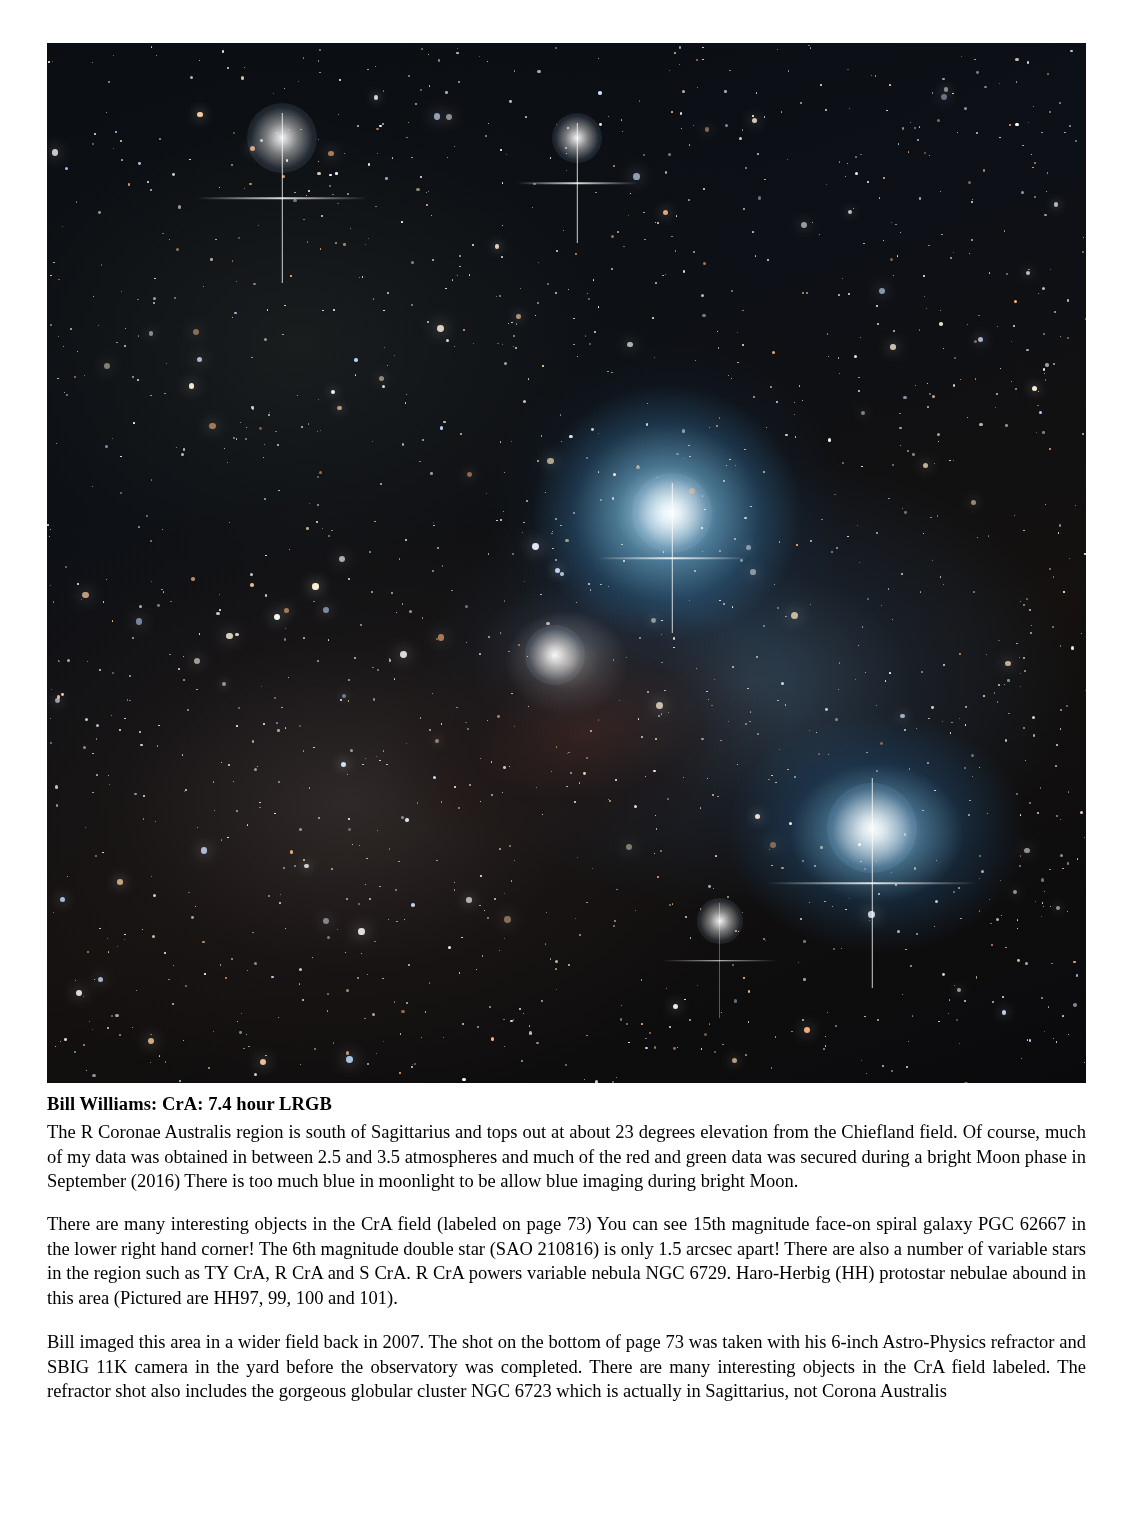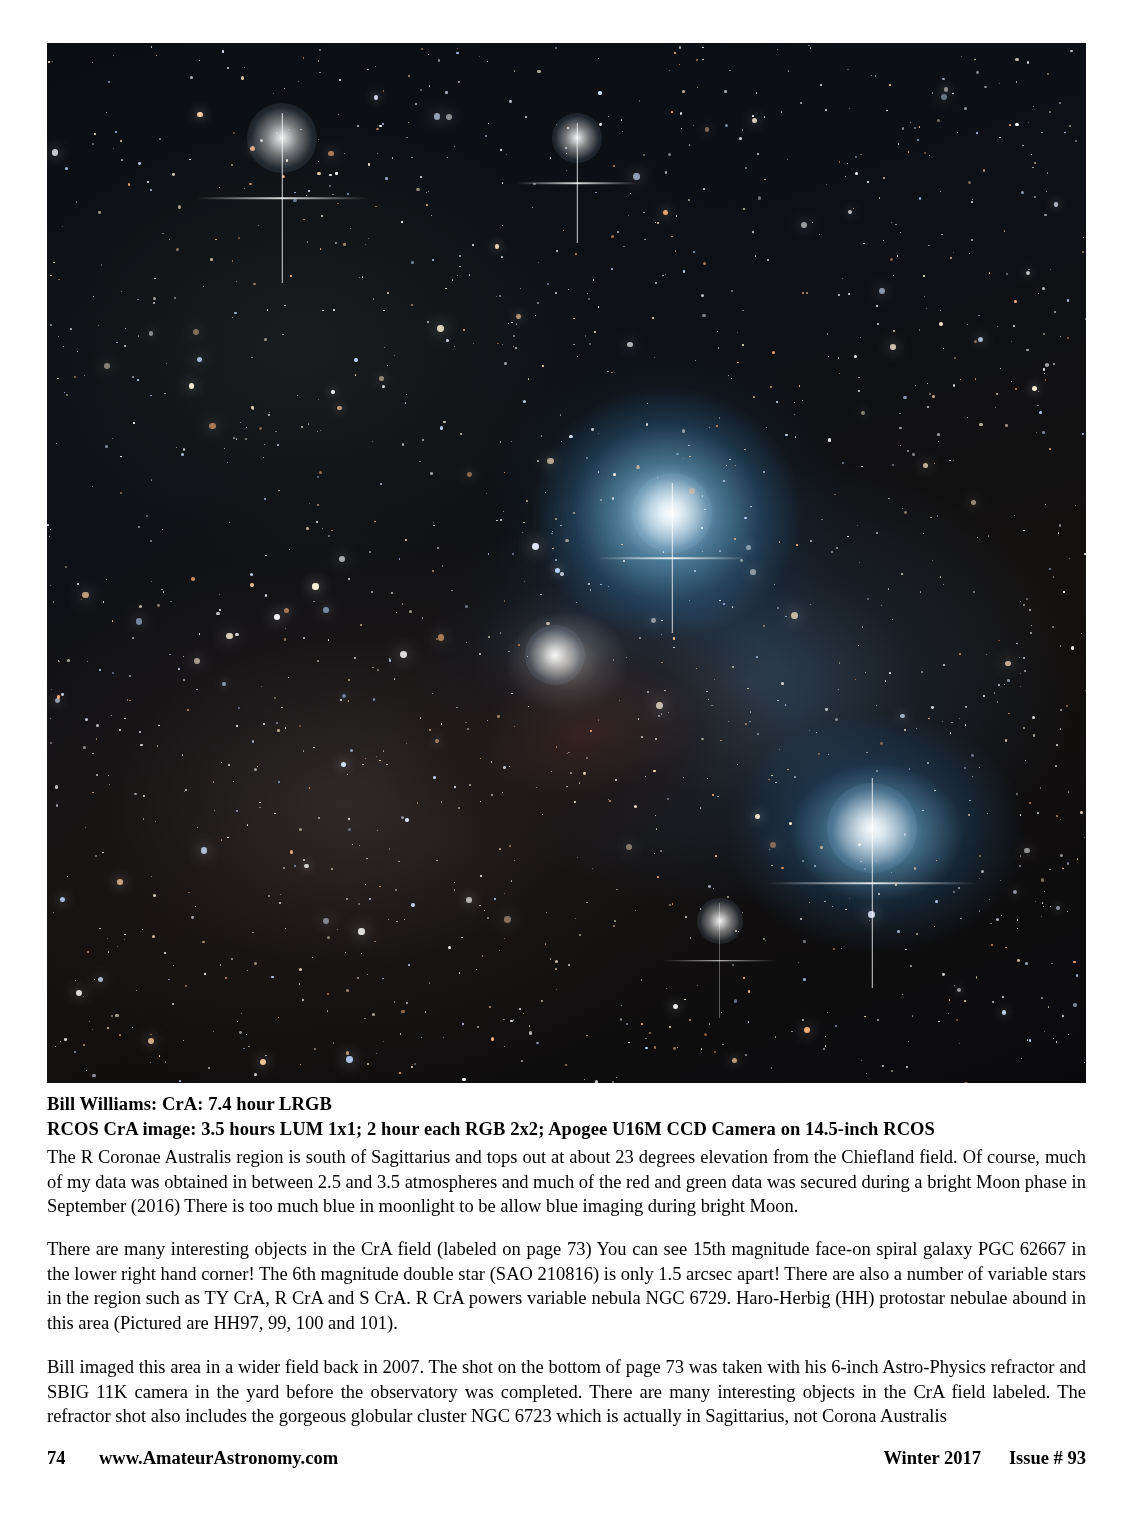--- a/index.html
+++ b/index.html
@@ -1658,7 +1658,6 @@
 
   <div class="caption-block">
     <div class="caption-line">Bill Williams: CrA: 7.4 hour LRGB</div>
-    <div class="caption-line">RCOS CrA image: 3.5 hours LUM 1x1; 2 hour each RGB 2x2; Apogee U16M CCD Camera on 14.5-inch RCOS</div>
     <p class="body-para">The R Coronae Australis region is south of Sagittarius and tops out at about 23 degrees elevation from the Chiefland field. Of course, much of my data was obtained in between 2.5 and 3.5 atmospheres and much of the red and green data was secured during a bright Moon phase in September (2016) There is too much blue in moonlight to be allow blue imaging during bright Moon.</p>
     <p class="body-para">There are many interesting objects in the CrA field (labeled on page 73)  You can see 15th magnitude face-on spiral galaxy PGC 62667 in the lower right hand corner! The 6th magnitude double star (SAO 210816) is only 1.5 arcsec apart! There are also a number of variable stars in the region such as TY CrA, R CrA and S CrA. R CrA powers variable nebula NGC 6729. Haro-Herbig (HH) protostar nebulae abound in this area (Pictured are HH97, 99, 100 and 101).</p>
     <p class="body-para spaced">Bill imaged this area in a wider field back in 2007. The shot on the bottom of page 73 was taken with his 6-inch Astro-Physics refractor and SBIG 11K camera in the yard before the observatory was completed. There are many interesting objects in the CrA field labeled. The refractor shot also includes the gorgeous globular cluster NGC 6723 which is actually in Sagittarius, not Corona Australis</p>

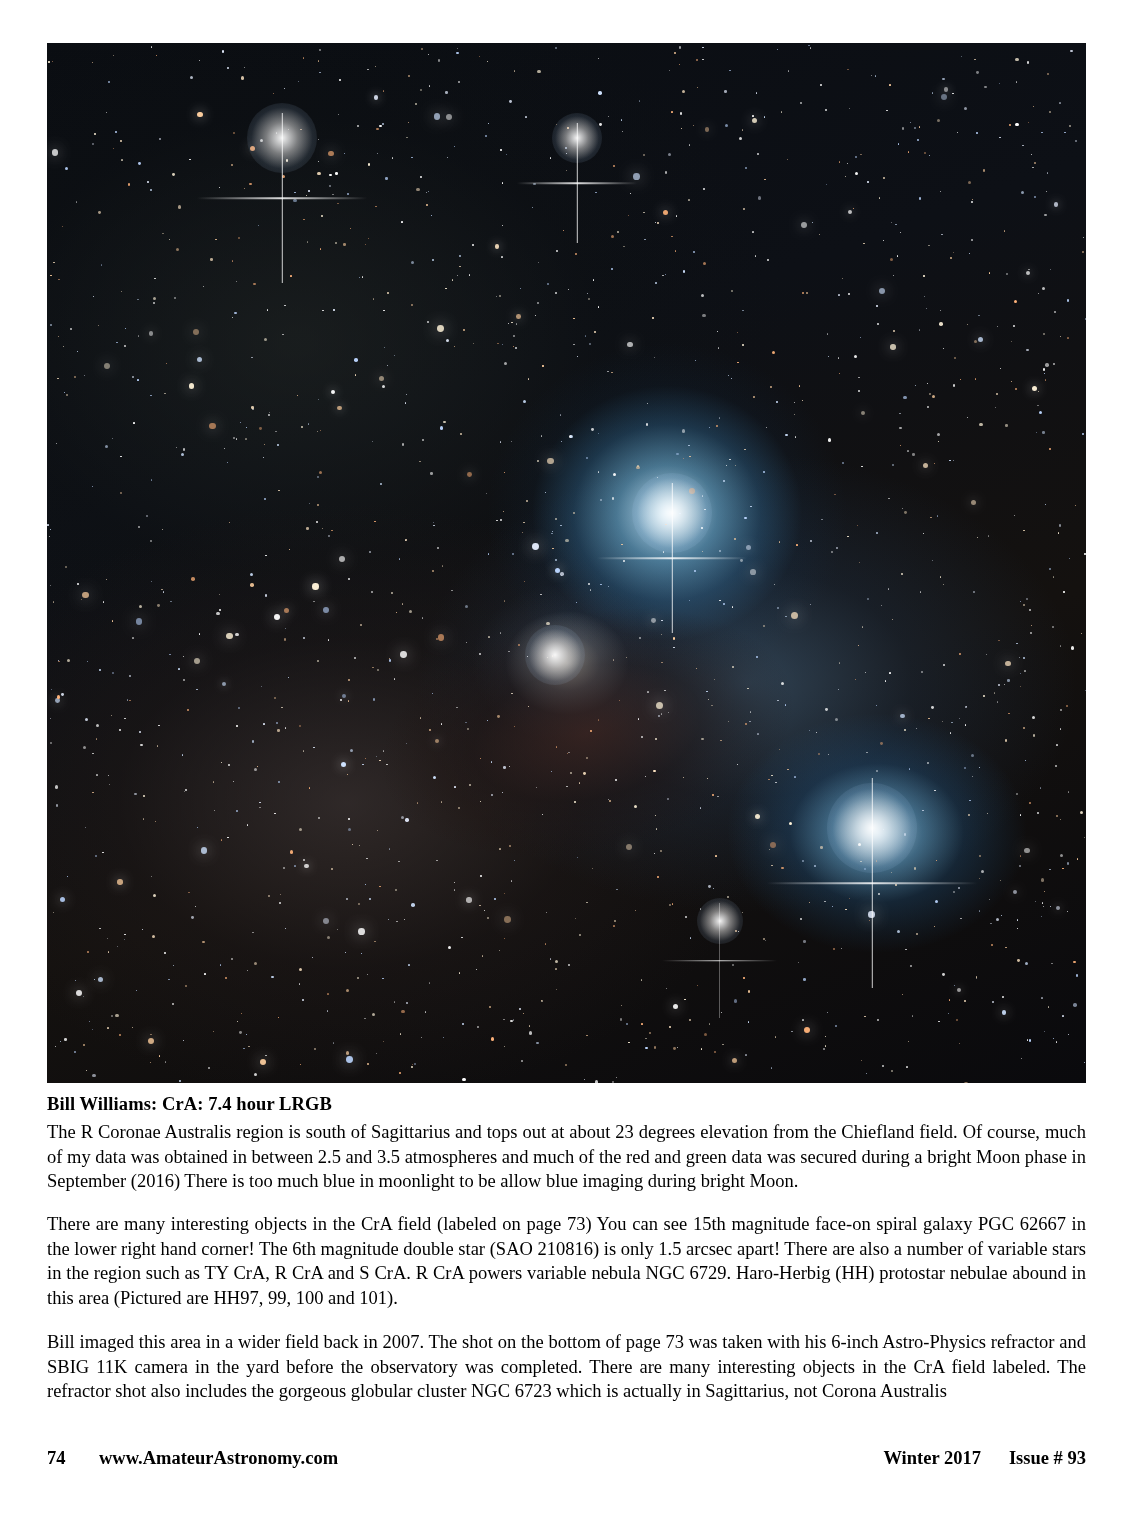--- a/index.html
+++ b/index.html
@@ -1663,14 +1663,6 @@
     <p class="body-para spaced">Bill imaged this area in a wider field back in 2007. The shot on the bottom of page 73 was taken with his 6-inch Astro-Physics refractor and SBIG 11K camera in the yard before the observatory was completed. There are many interesting objects in the CrA field labeled. The refractor shot also includes the gorgeous globular cluster NGC 6723 which is actually in Sagittarius, not Corona Australis</p>
   </div>
 
-  <div class="footer">
-    <span class="footer-page">74</span>
-    <span class="footer-site">www.AmateurAstronomy.com</span>
-    <span class="footer-right">
-      <span>Winter 2017</span>
-      <span>Issue # 93</span>
-    </span>
-  </div>
 
 </div>
 

